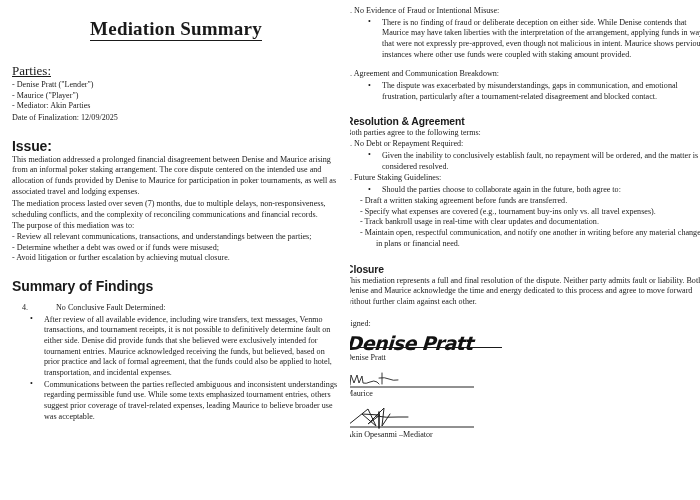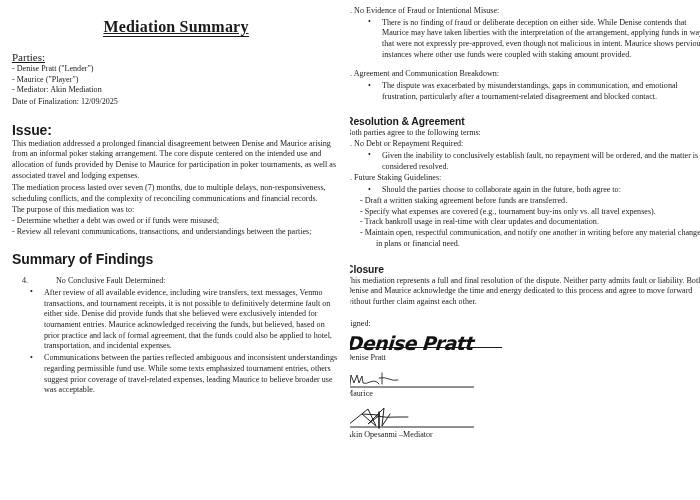--- a/index.html
+++ b/index.html
@@ -22,11 +22,10 @@
     text-align:center;
     font-family:"Liberation Serif",serif;
     font-weight:bold;
-    font-size:16px;
+    font-size:19px;
     letter-spacing:.2px;
     margin:18px 0 0 0;
     padding:0 0 1px 0;
-    text-decoration:underline;
   }
   .doc-title span{
     border-bottom:1.4px solid #1a1a1a;

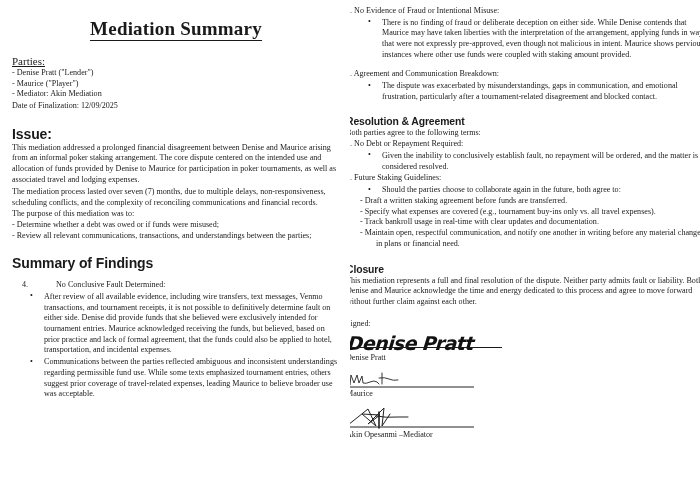--- a/index.html
+++ b/index.html
@@ -34,8 +34,8 @@
 
   .u-head{
     text-decoration:underline;
-    font-size:11px;
-    margin-top:14px;
+    font-size:13px;
+    margin-top:22px;
     margin-bottom:1px;
   }
   p,.line{margin:0;font-size:8.1px;line-height:10.6px;}

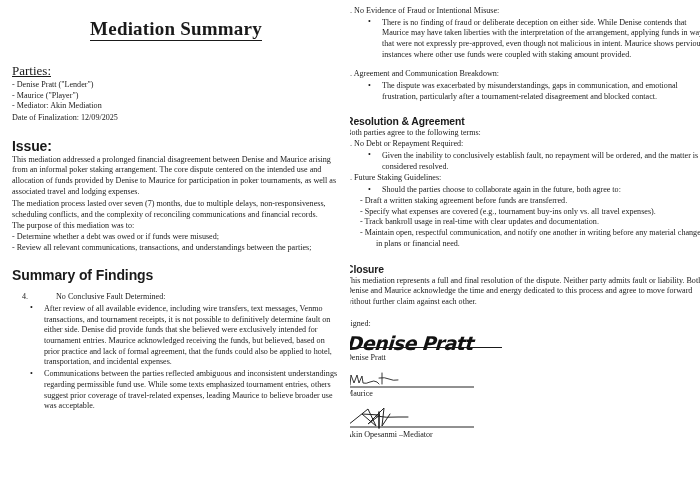--- a/index.html
+++ b/index.html
@@ -120,7 +120,7 @@
     <div class="u-head">Parties:</div>
     <p class="line">- Denise Pratt ("Lender")</p>
     <p class="line">- Maurice ("Player")</p>
-    <p class="line">- Mediator: Akin Mediation</p>
+    <p class="line">- Mediator: Akin Parties</p>
 
     <p class="para">Date of Finalization: 12/09/2025</p>
 

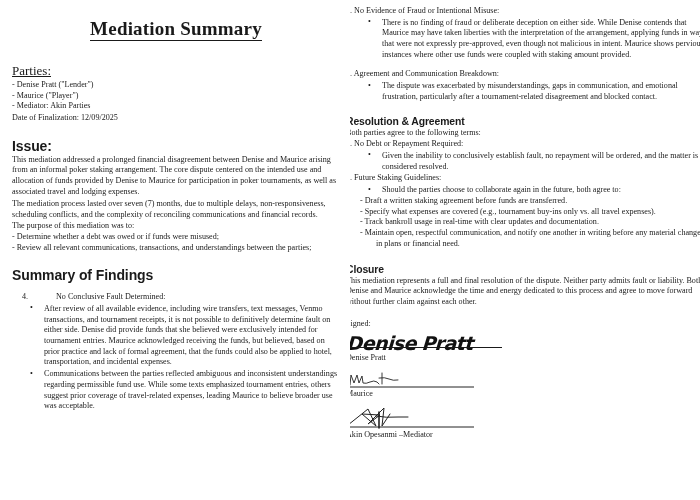--- a/index.html
+++ b/index.html
@@ -129,8 +129,8 @@
     <p class="para">The mediation process lasted over seven (7) months, due to multiple delays, non-responsiveness, scheduling conflicts, and the complexity of reconciling communications and financial records.</p>
 
     <p class="para">The purpose of this mediation was to:</p>
+    <p class="tight">- Review all relevant communications, transactions, and understandings between the parties;</p>
     <p class="tight">- Determine whether a debt was owed or if funds were misused;</p>
-    <p class="tight">- Review all relevant communications, transactions, and understandings between the parties;</p>
 
     <div class="h2">Summary of Findings</div>
 

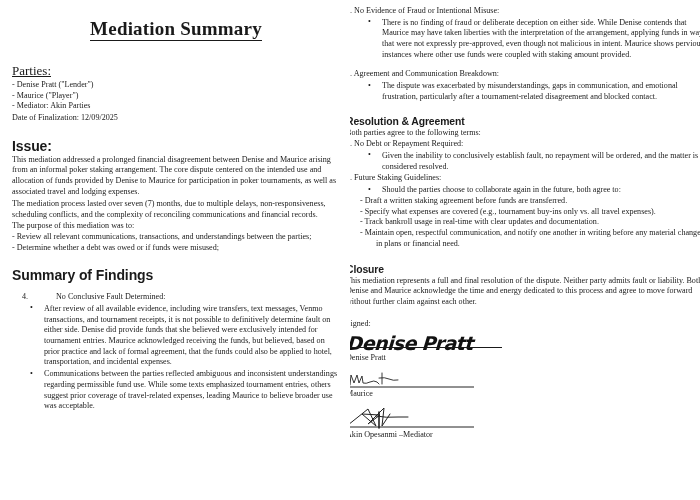--- a/index.html
+++ b/index.html
@@ -131,6 +131,7 @@
     <p class="para">The purpose of this mediation was to:</p>
     <p class="tight">- Review all relevant communications, transactions, and understandings between the parties;</p>
     <p class="tight">- Determine whether a debt was owed or if funds were misused;</p>
+    <p class="tight">- Avoid litigation or further escalation by achieving mutual closure.</p>
 
     <div class="h2">Summary of Findings</div>
 

